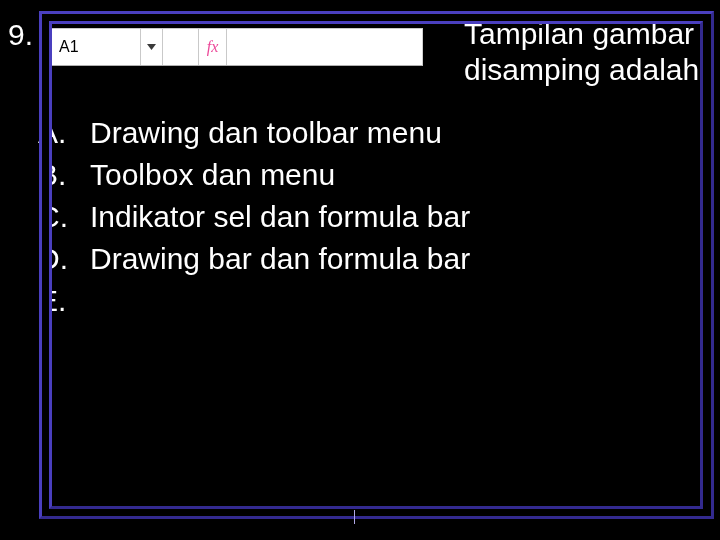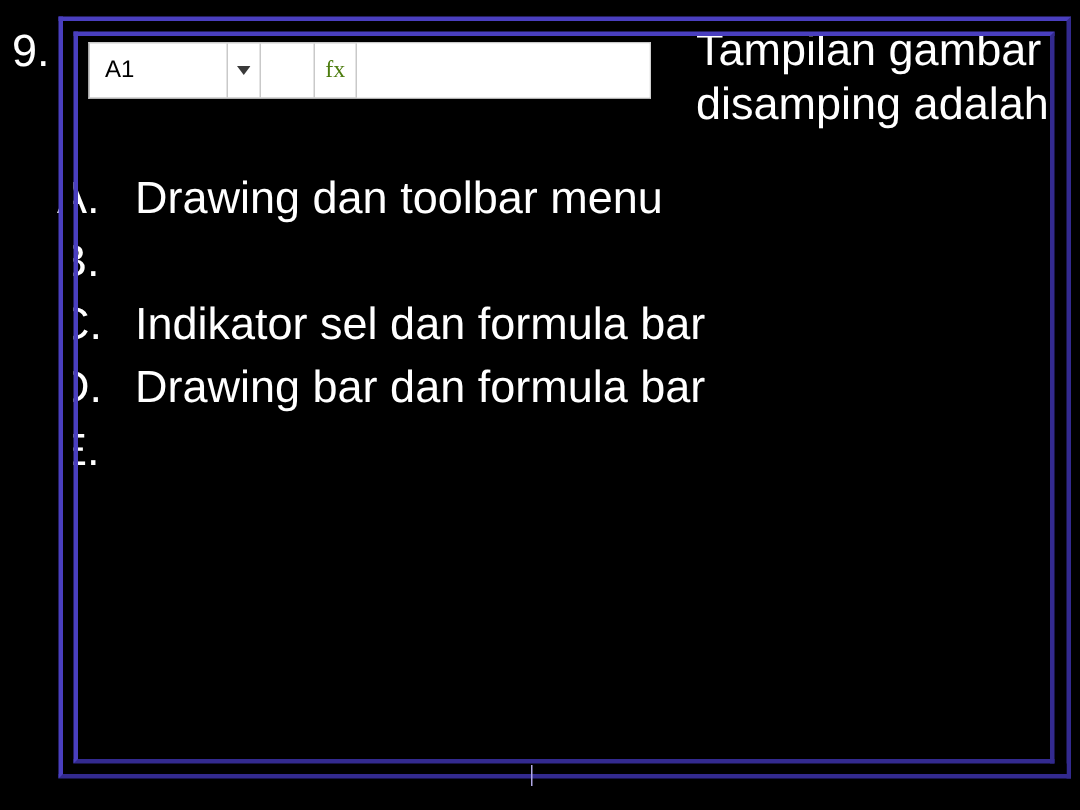--- a/index.html
+++ b/index.html
@@ -31,7 +31,7 @@
   .excel-img {
     position: absolute;
     top: 28px;
-    left: 59px;
+    left: 48px;
     width: 375px;
     height: 38px;
     background: #fff;

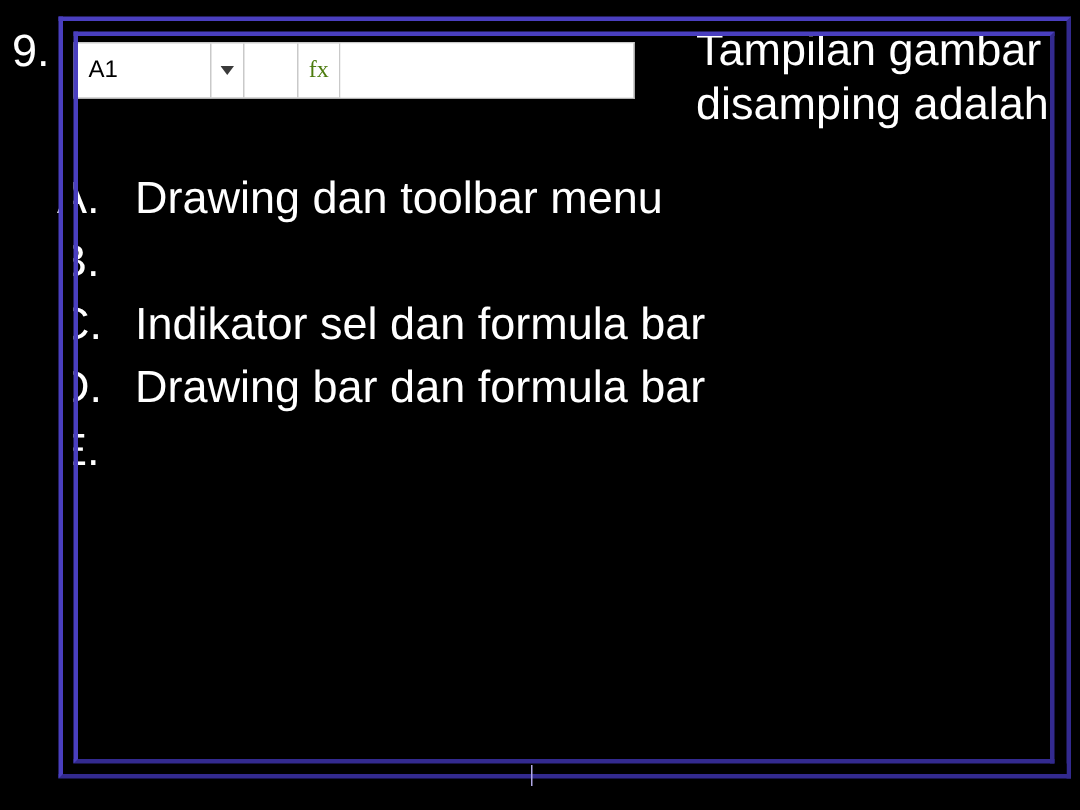--- a/index.html
+++ b/index.html
@@ -75,8 +75,9 @@
     align-items: center;
     justify-content: center;
     font-family: "Times New Roman", serif;
+    font-style: italic;
     font-size: 16px;
-    color: #4d7c0f;
+    color: #ec4899;
     border-right: 1px solid #c9c9c9;
   }
   .formula-input {

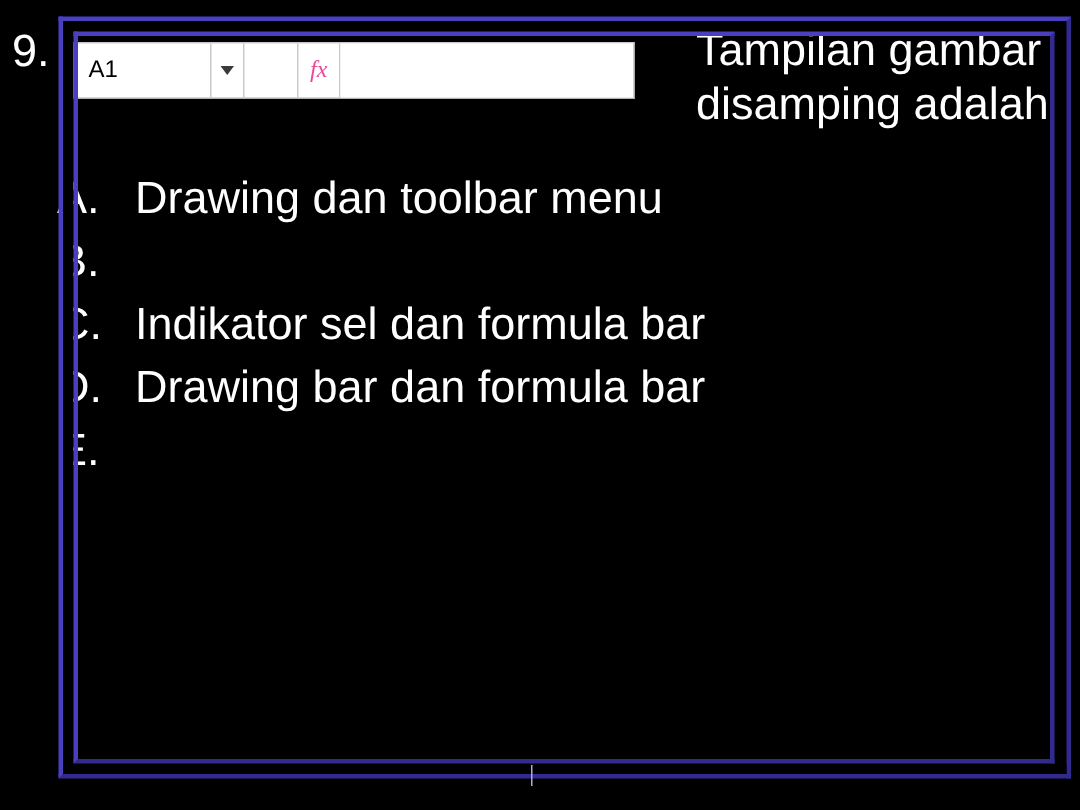--- a/index.html
+++ b/index.html
@@ -185,6 +185,7 @@
     </div>
     <div class="row">
       <span class="letter">B.</span>
+      <span>Toolbox dan menu</span>
     </div>
     <div class="row">
       <span class="letter">C.</span>

